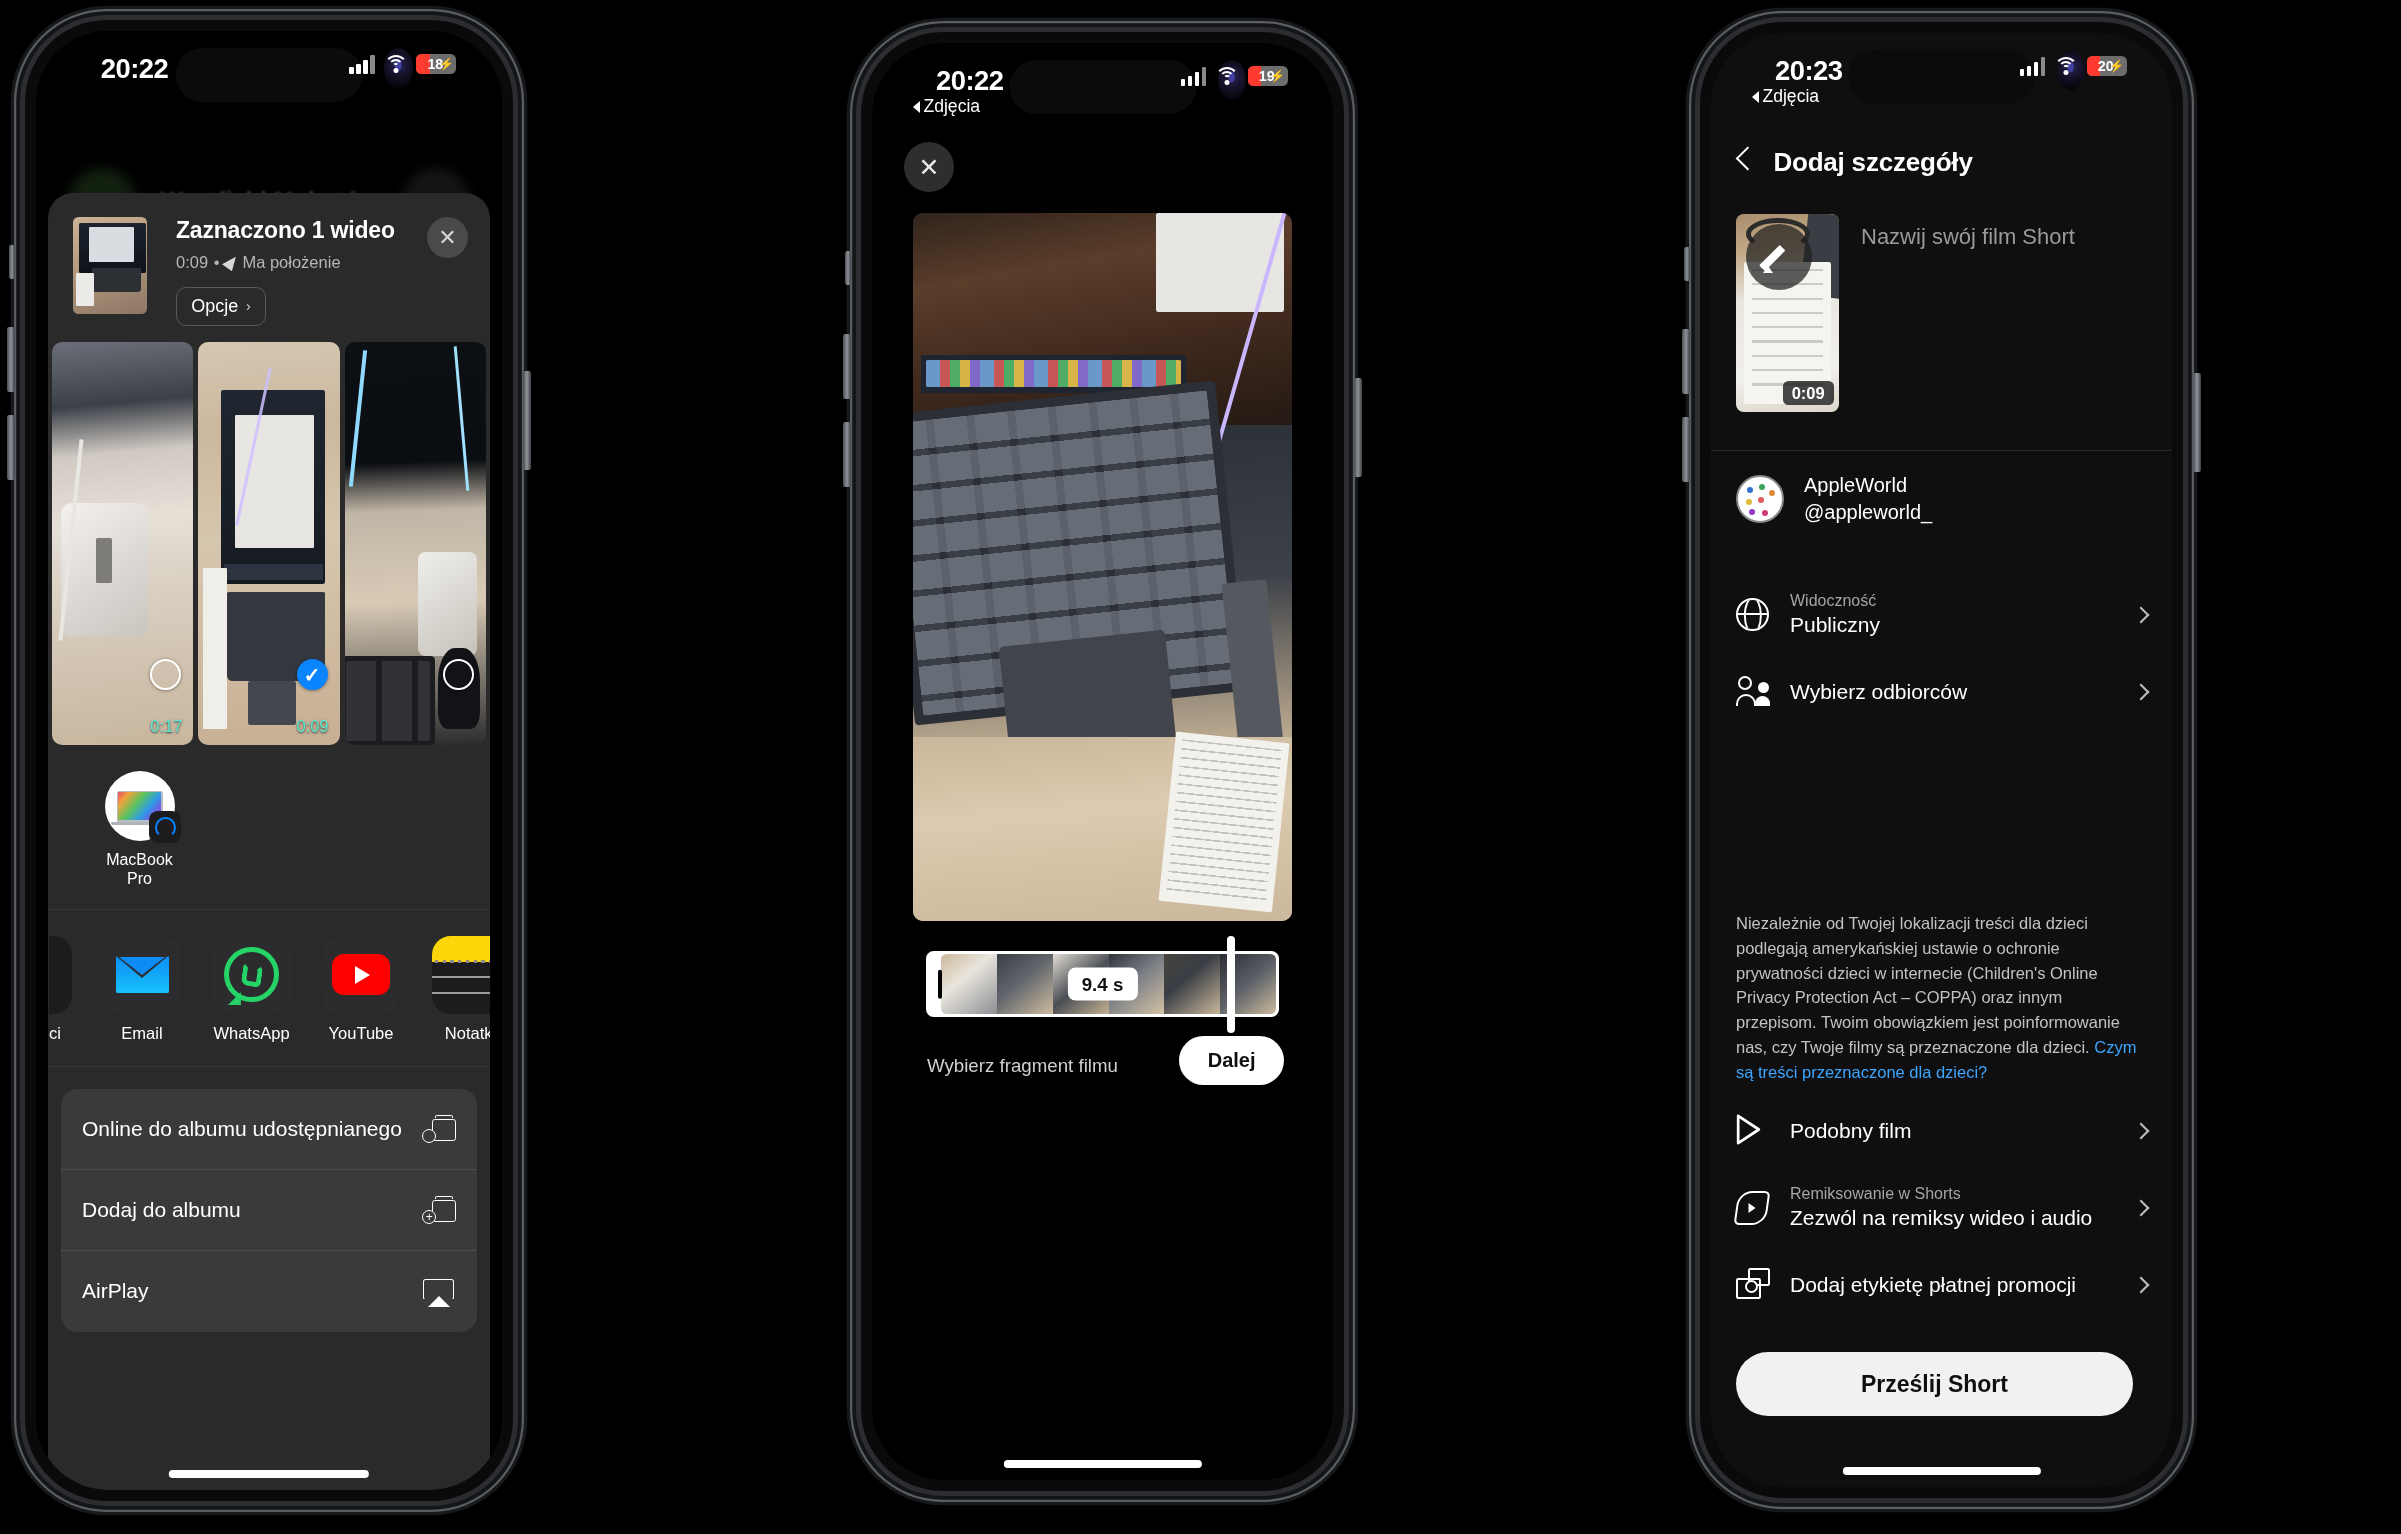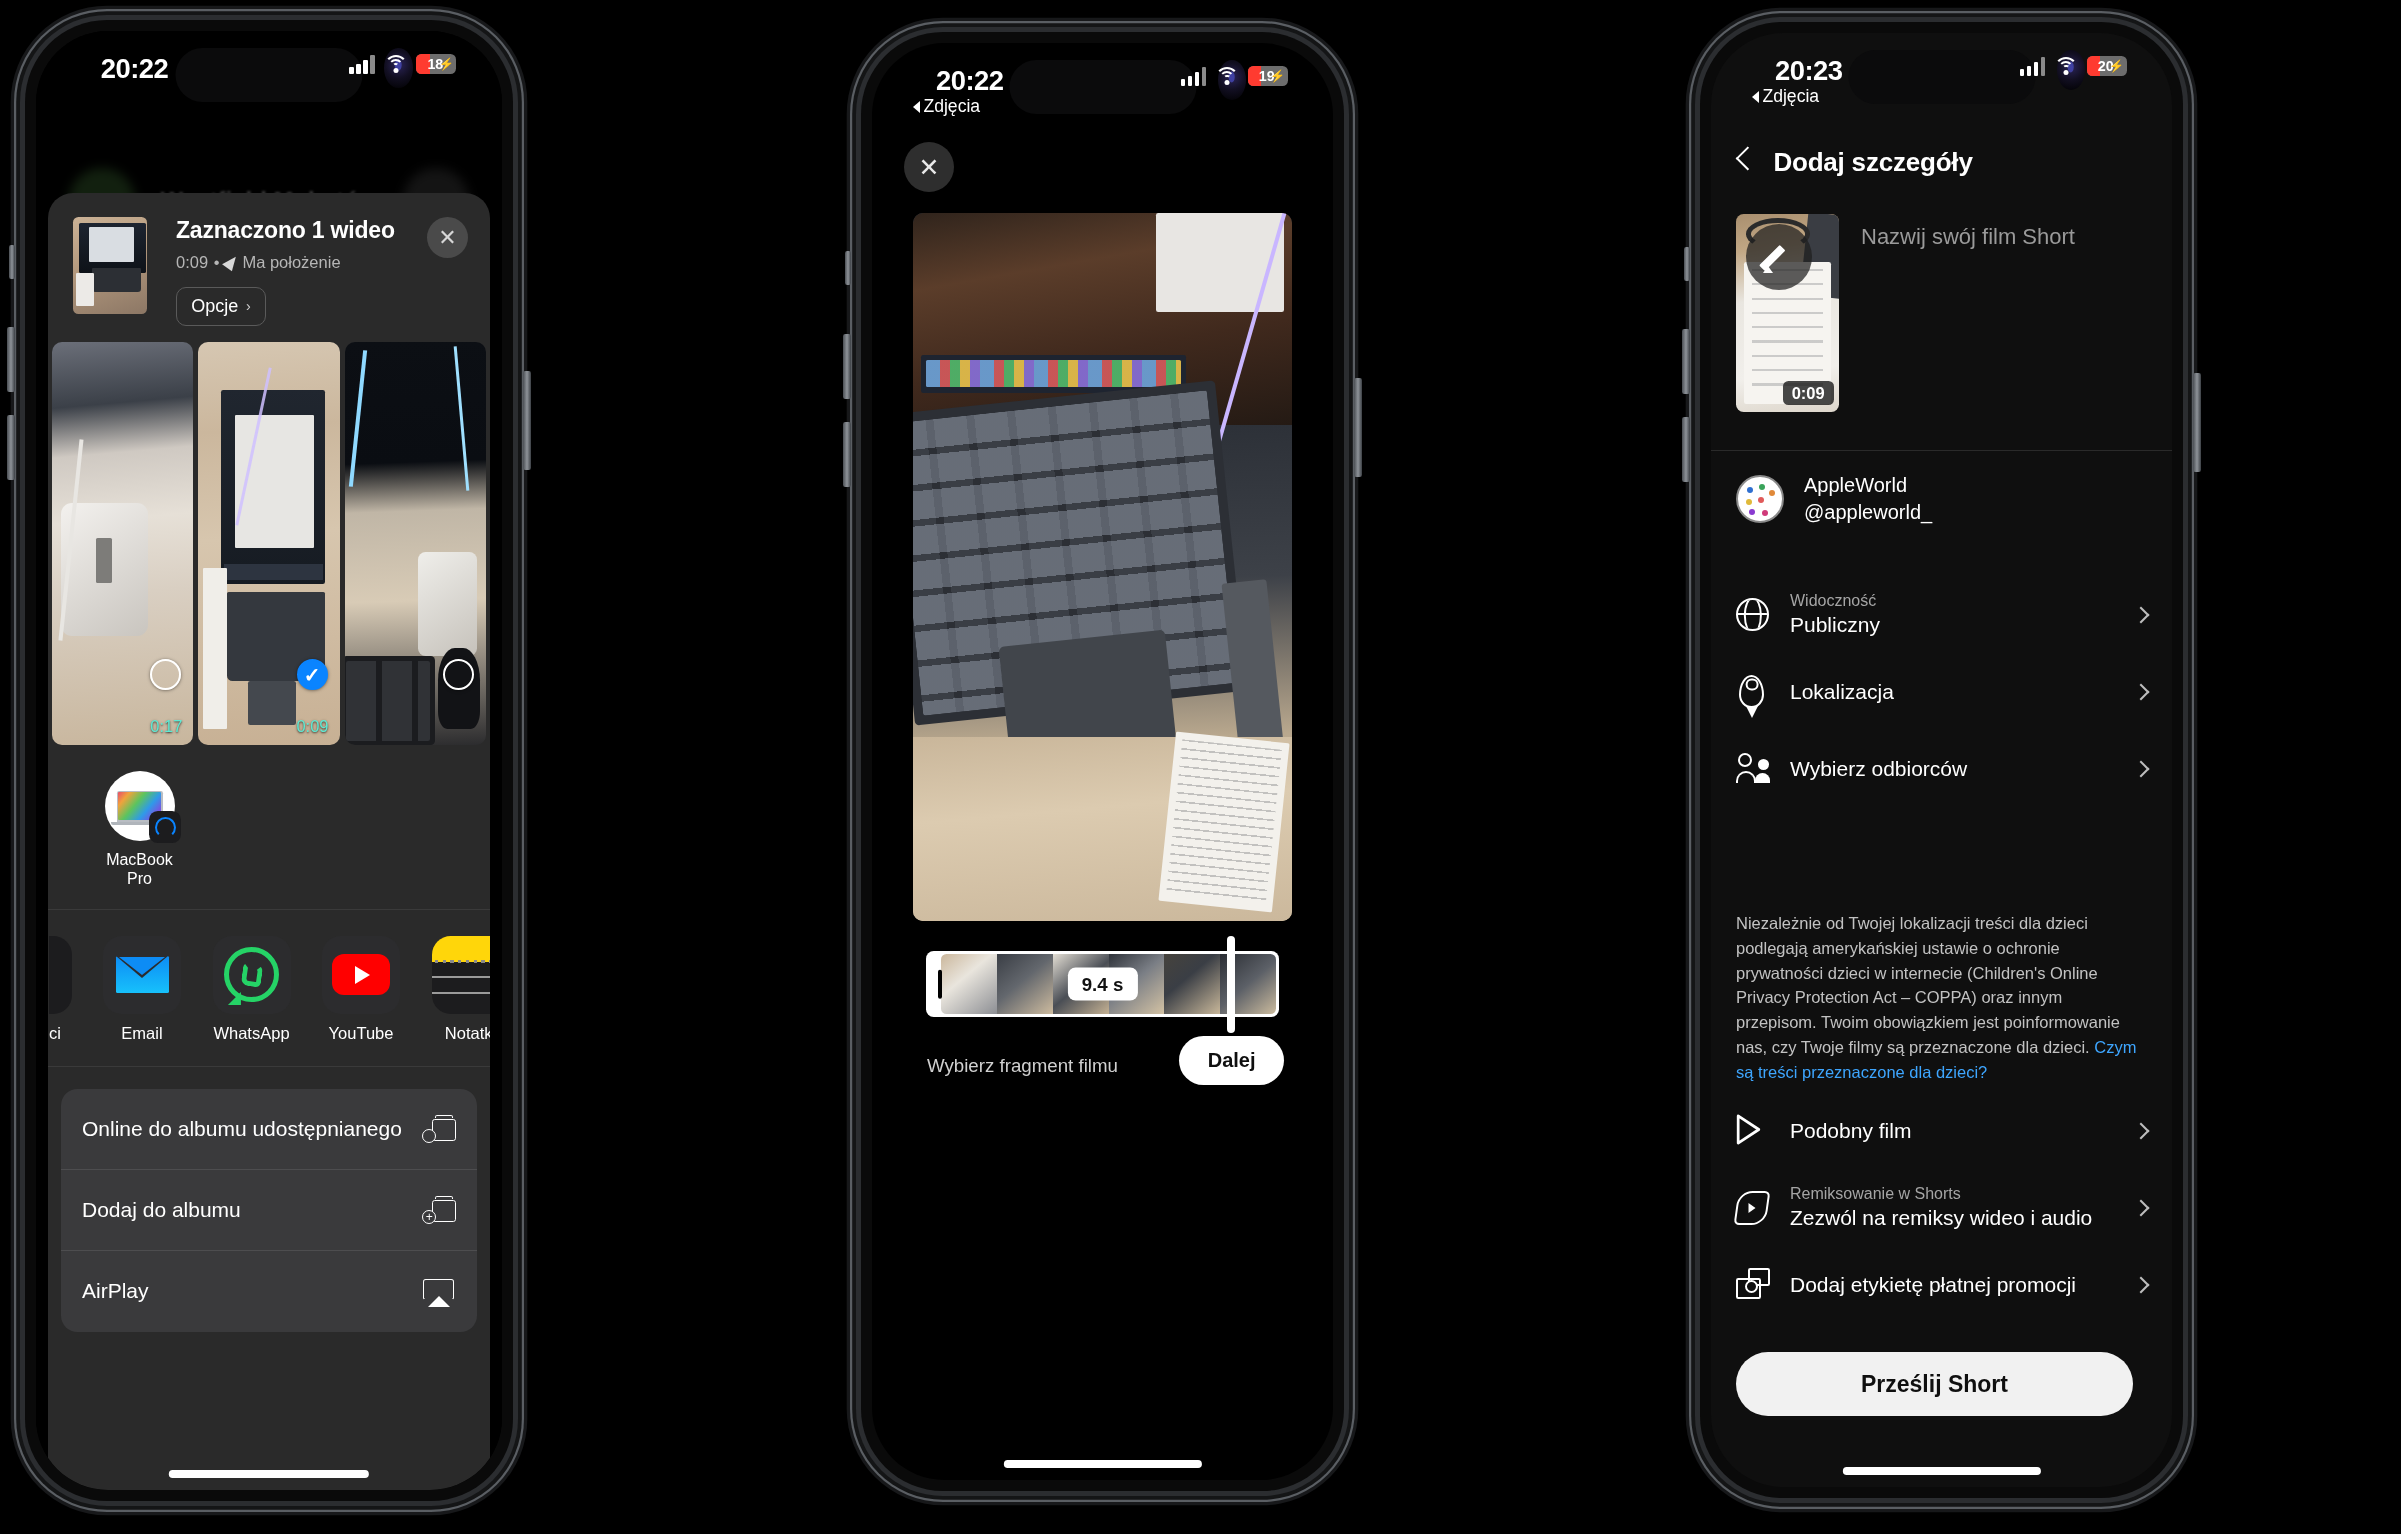--- a/index.html
+++ b/index.html
@@ -628,15 +628,6 @@
         </div>
         <div class="p3-row">
           <div class="p3-ic">
-              <div class="ic-pin"></div>
-            </div>
-          <div class="p3-row-txt">
-            <div class="p3-row-main">Lokalizacja</div>
-          </div>
-          <div class="p3-chev"></div>
-        </div>
-        <div class="p3-row">
-          <div class="p3-ic">
             <div class="ic-people">
                 <span class="h1"></span>
                 <span class="b1"></span>

